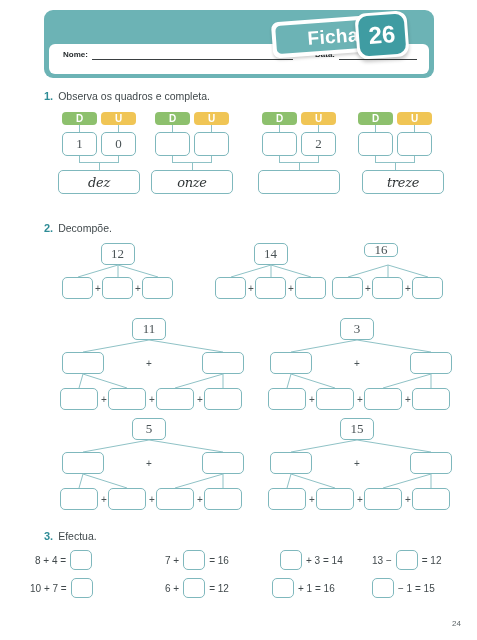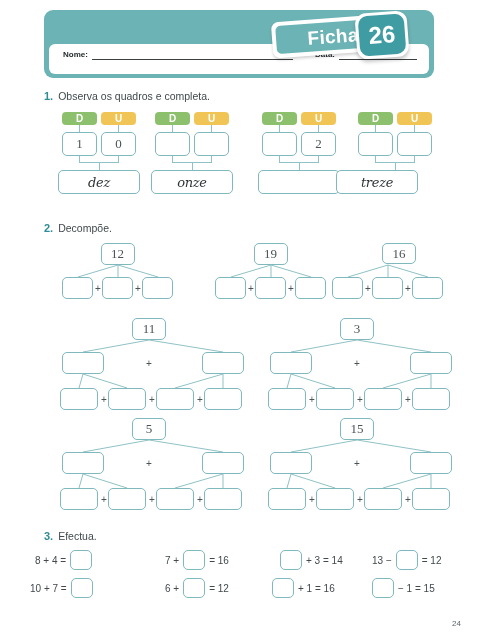--- a/index.html
+++ b/index.html
@@ -194,7 +194,7 @@
       <div class="ln" style="left: 414px; top: 156px; width: 1px; height: 6px;"></div>
       <div class="ln" style="left: 375px; top: 162px; width: 40px; height: 1px;"></div>
       <div class="ln" style="left: 394.5px; top: 162px; width: 1px; height: 8px;"></div>
-      <div class="bx" style="left: 336px; top: 170px; width: 82px; height: 24px;">
+      <div class="bx" style="left: 362px; top: 170px; width: 82px; height: 24px;">
         <span class="hand">treze</span>
       </div>
     </div>

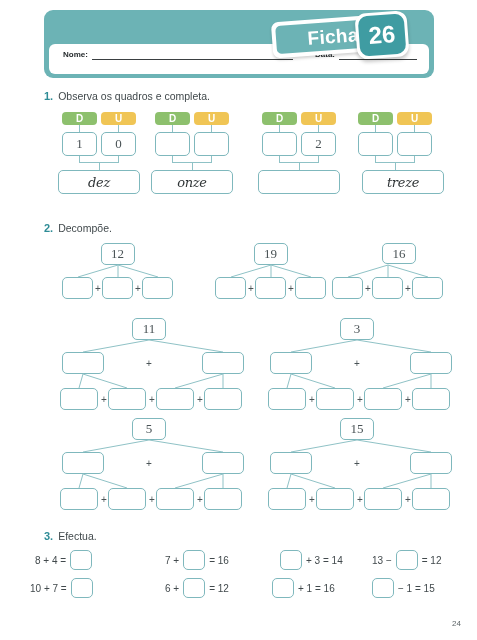--- a/index.html
+++ b/index.html
@@ -229,7 +229,7 @@
       <div class="plus" style="left: 93px; top: 282px; width: 10px; height: 12px;">+</div>
       <div class="plus" style="left: 133px; top: 282px; width: 10px; height: 12px;">+</div>
       <div class="bx" style="left: 253.5px; top: 243px; width: 34px; height: 22px;">
-        <span class="num">19</span>
+        <span class="num">14</span>
       </div>
       <svg class="diag" width="44" height="16" style="left: 228.5px; top: 263px;">
         <line x1="42" y1="2" x2="2" y2="14" stroke="#8fc2c6" stroke-width="1"></line>

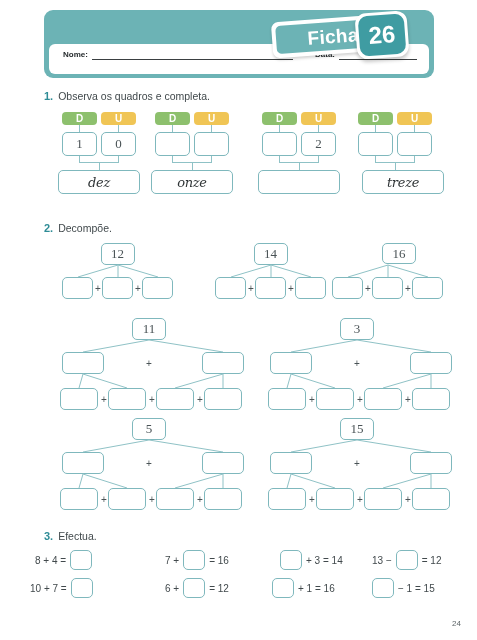--- a/index.html
+++ b/index.html
@@ -251,7 +251,7 @@
       </div>
       <div class="plus" style="left: 246px; top: 282px; width: 10px; height: 12px;">+</div>
       <div class="plus" style="left: 286px; top: 282px; width: 10px; height: 12px;">+</div>
-      <div class="bx" style="left: 382px; top: 243px; width: 34px; height: 21px;">
+      <div class="bx" style="left: 364px; top: 243px; width: 34px; height: 14px;">
         <span class="num">16</span>
       </div>
       <svg class="diag" width="44" height="16" style="left: 345.5px; top: 263px;">

